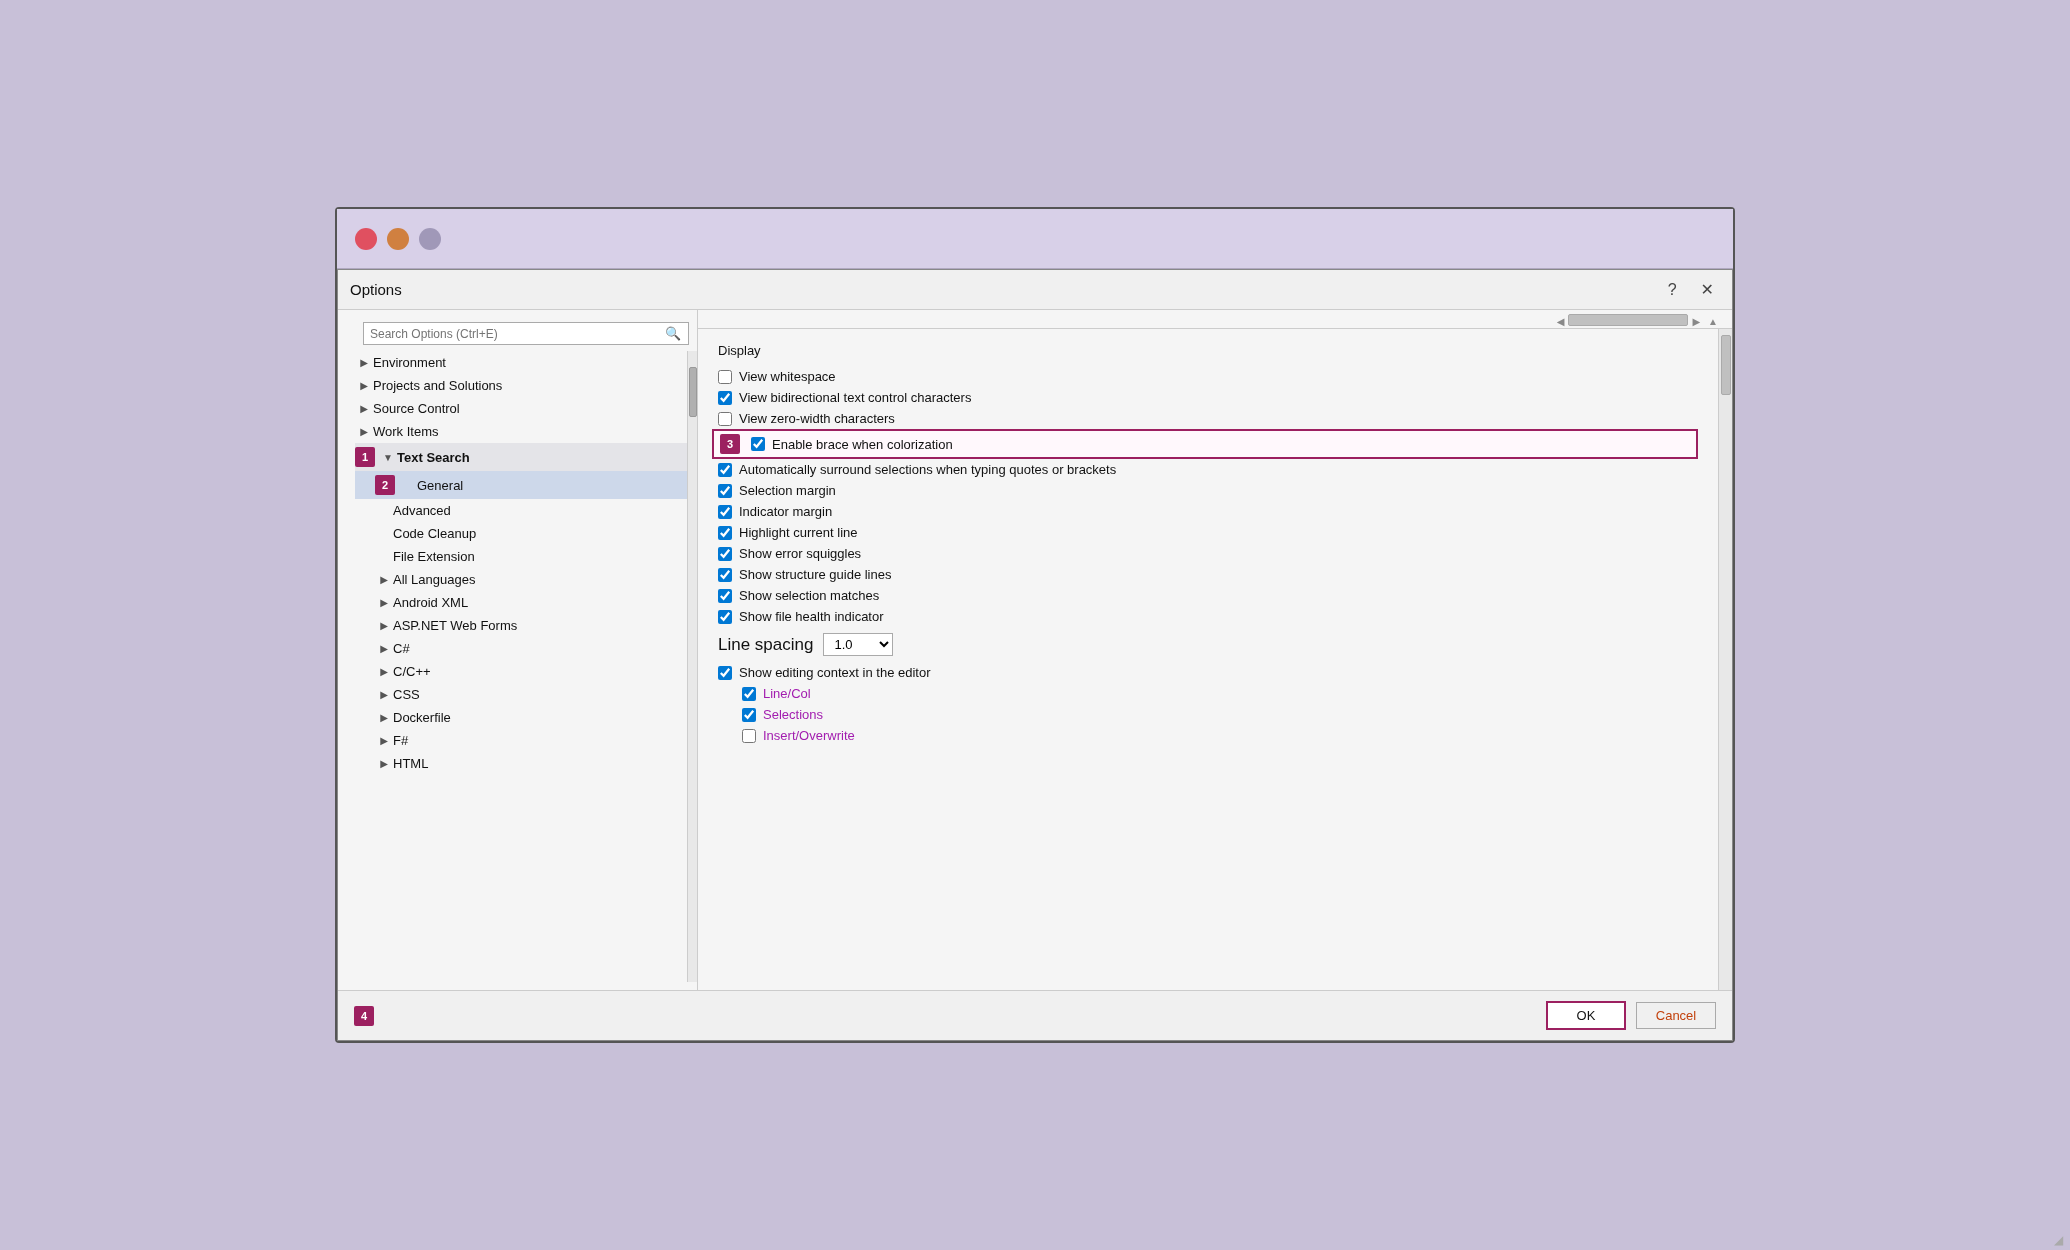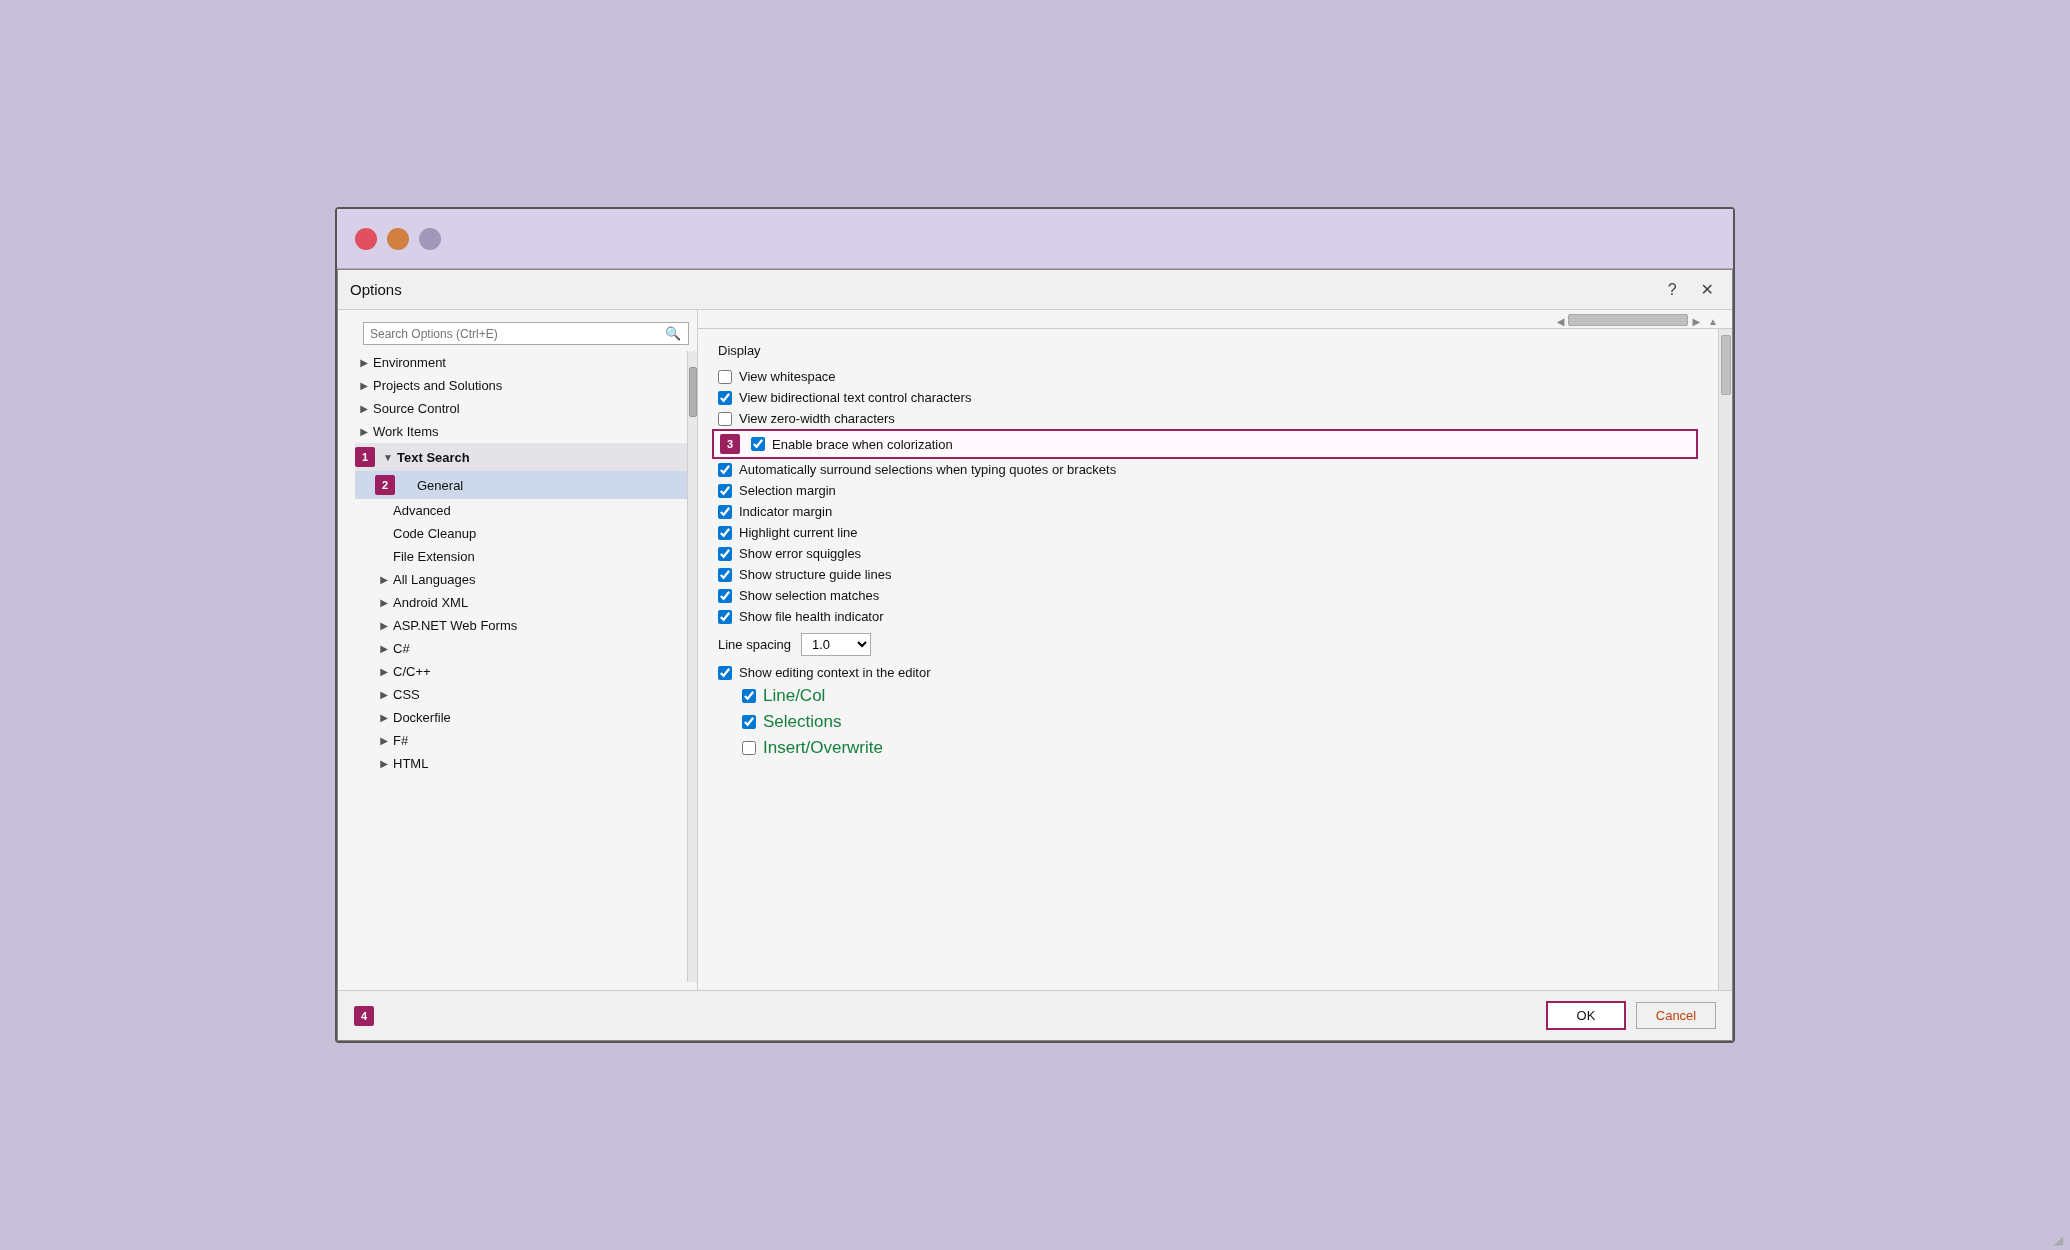--- a/index.html
+++ b/index.html
@@ -195,7 +195,7 @@
       gap: 10px;
       margin: 6px 0;
     }
-    .line-spacing-label { font-size: 13px; color: #111; }
+    .line-spacing-label { font-size: 17px; color: #111; }
     .line-spacing-select {
       border: 1px solid #aaa;
       background: white;

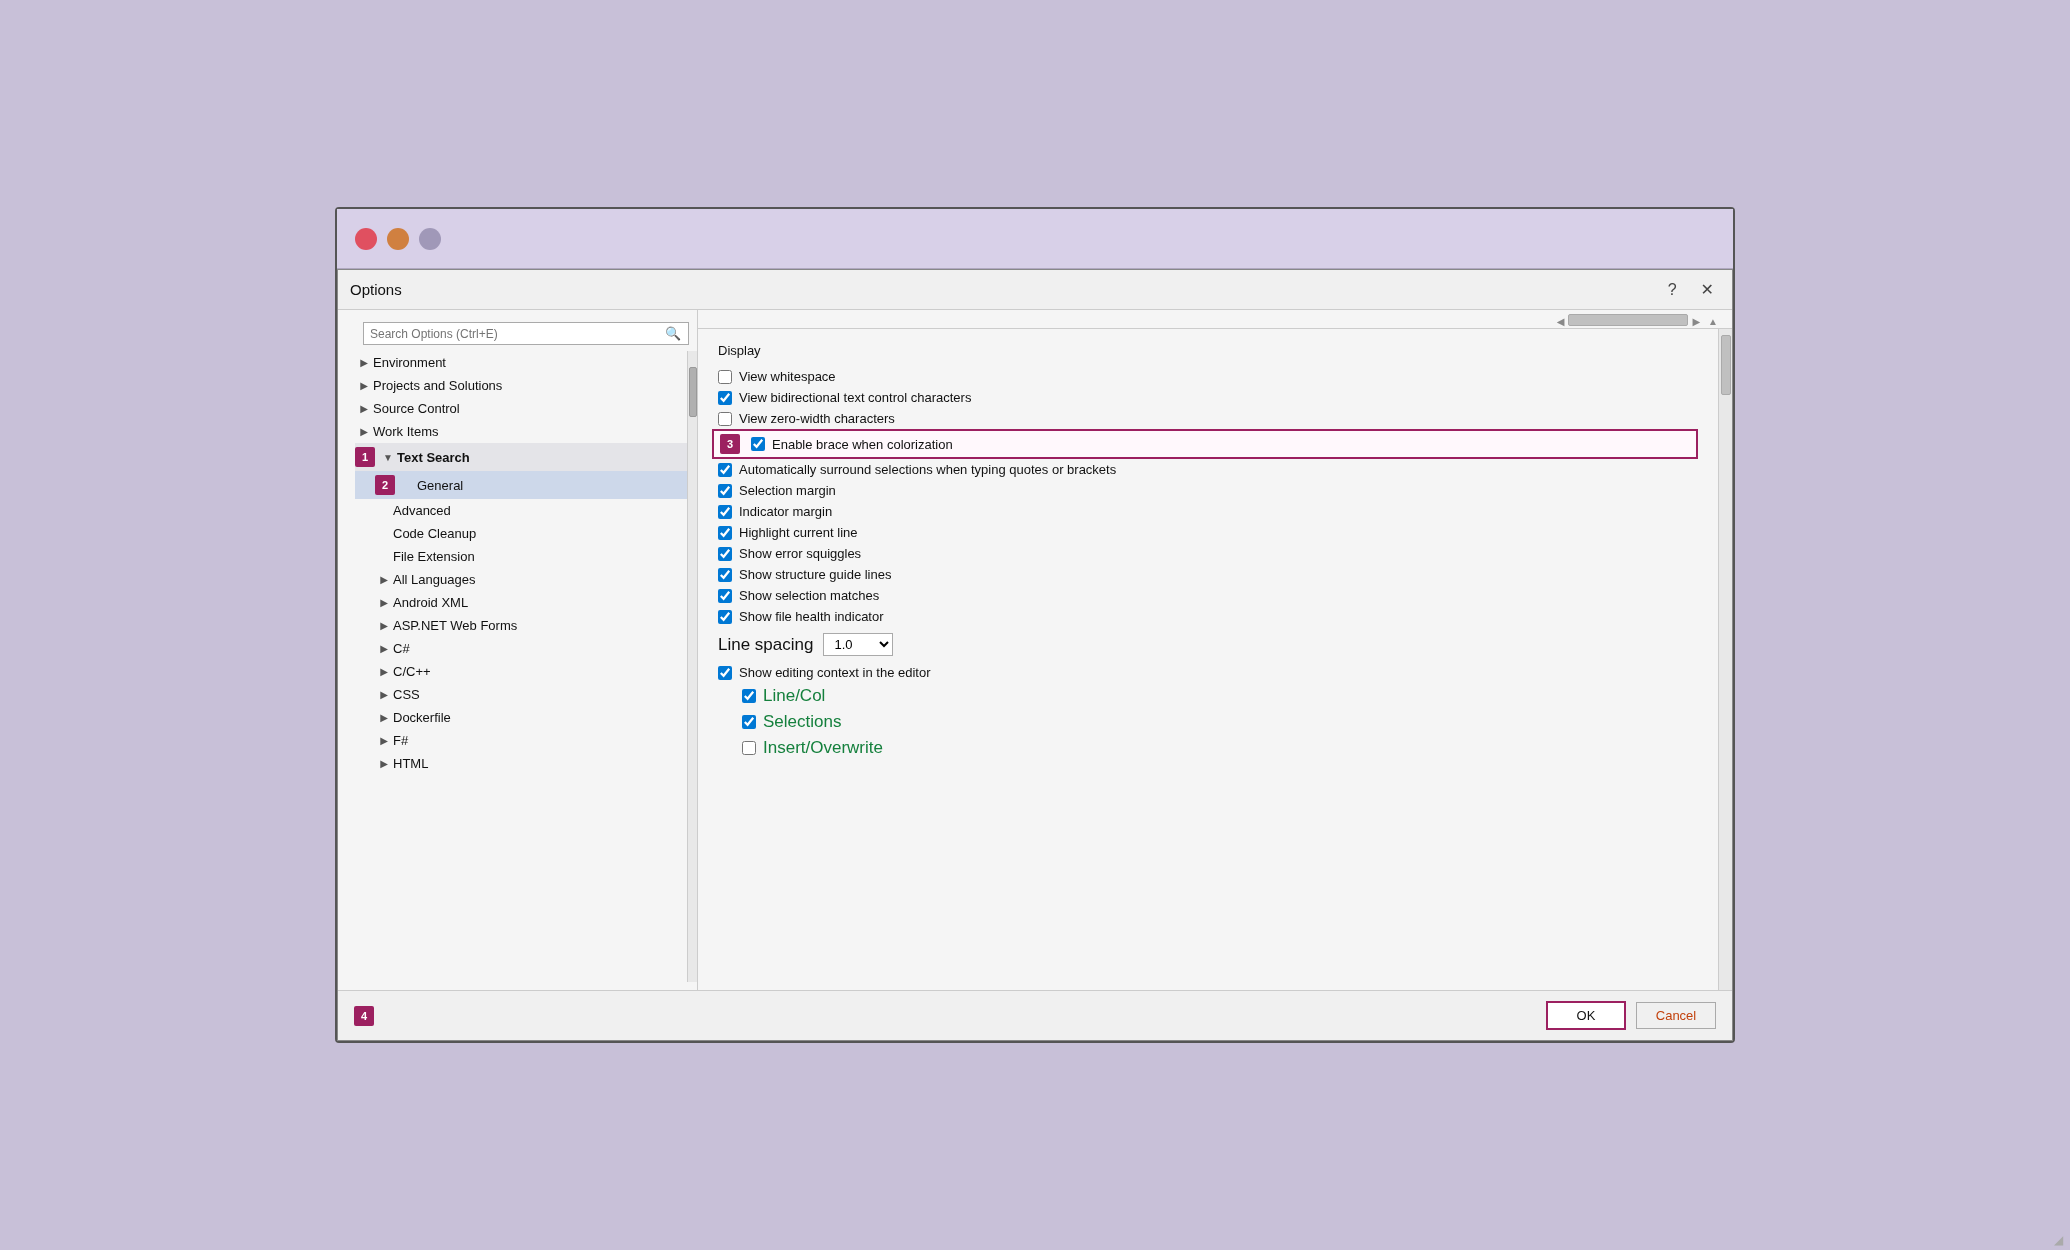--- a/index.html
+++ b/index.html
@@ -210,7 +210,7 @@
       gap: 7px;
       margin-left: 24px;
     }
-    .sub-option-row label { font-size: 17px; color: #15803d; cursor: pointer; }
+    .sub-option-row label { font-size: 13px; color: #a21caf; cursor: pointer; }
     .sub-option-row input[type=checkbox] {
       accent-color: #0078d4;
       width: 14px; height: 14px;

